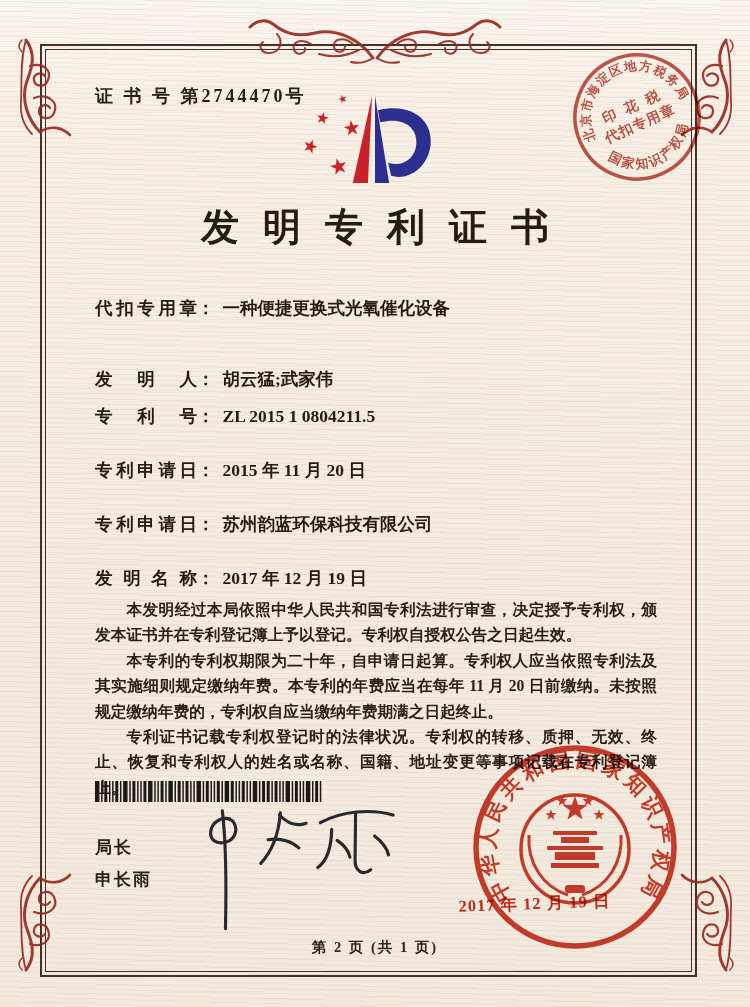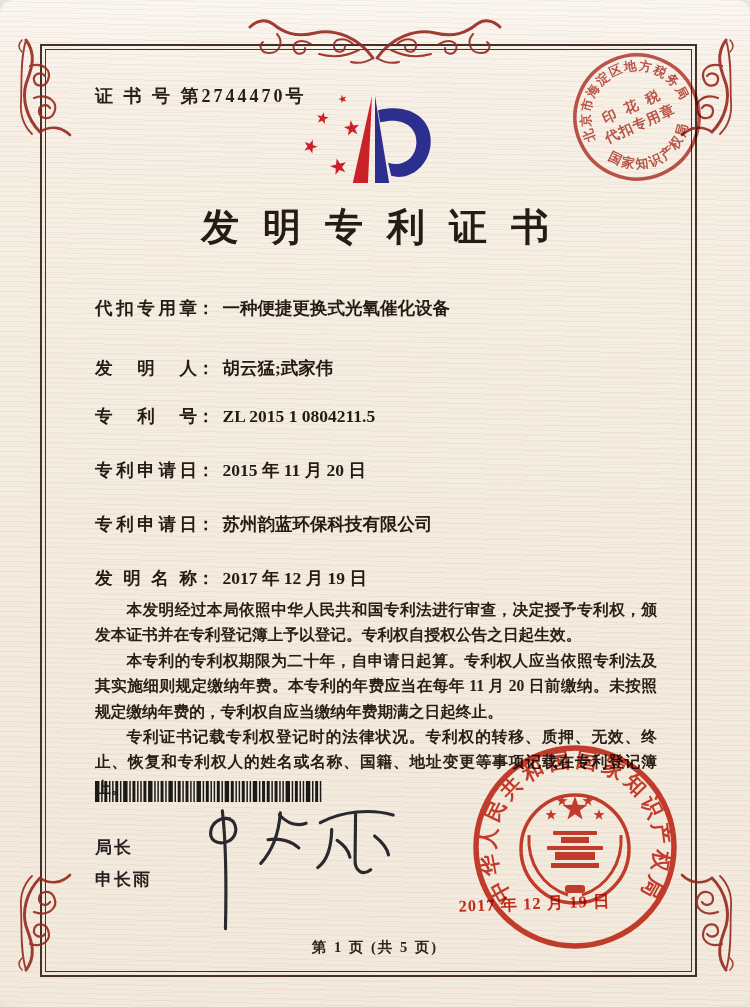--- a/index.html
+++ b/index.html
@@ -11,7 +11,6 @@
       repeating-linear-gradient(1.5deg, rgba(201,140,128,0.10) 0 1px, rgba(0,0,0,0) 1px 5px),
       repeating-linear-gradient(-1deg, rgba(208,156,142,0.07) 0 1px, rgba(0,0,0,0) 1px 8px),
       linear-gradient(180deg,#faf7f1 0%,#f6f0e6 10%,#f3ecdf 55%,#f2eadc 100%);
-    border-radius: 13px;
   }
   .frame{position:absolute;left:40px;top:44px;width:653px;height:929px;
     border:2px solid var(--frame,#46302a);}

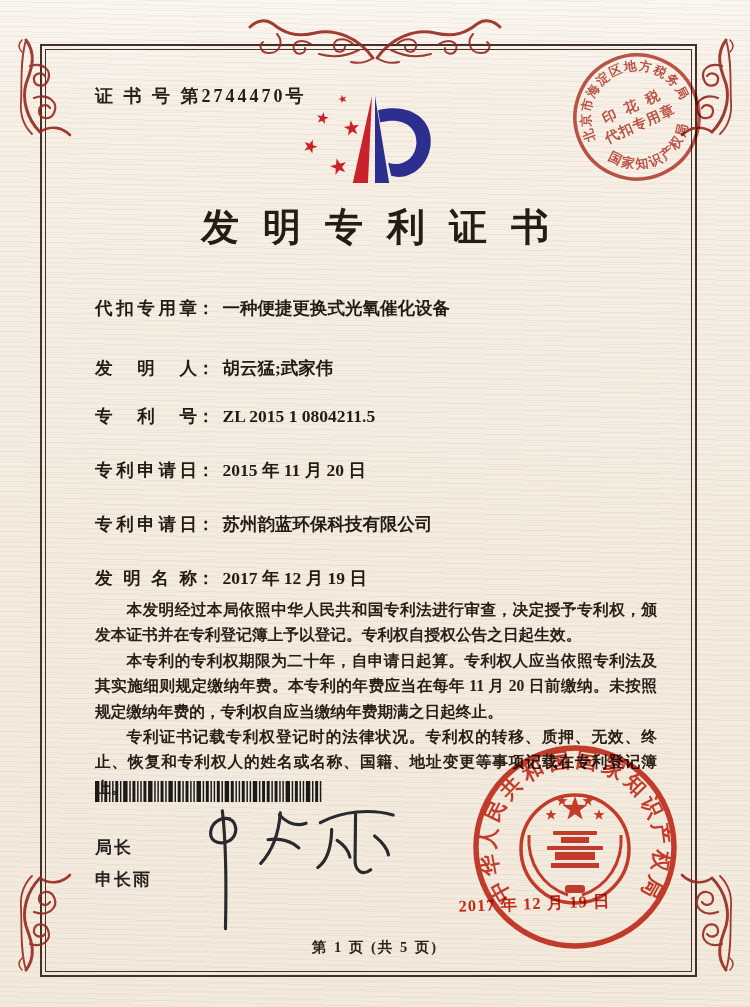--- a/index.html
+++ b/index.html
@@ -116,7 +116,7 @@
   <div class="abs field" style="top:296px">
     <span class="flabel">代扣专用章</span><span class="fcolon">：</span><span>一种便捷更换式光氧催化设备</span>
   </div>
-  <div class="abs field" style="top:356px">
+  <div class="abs field" style="top:367px">
     <span class="flabel">发明人</span><span class="fcolon">：</span><span>胡云猛;武家伟</span>
   </div>
   <div class="abs field" style="top:404px">

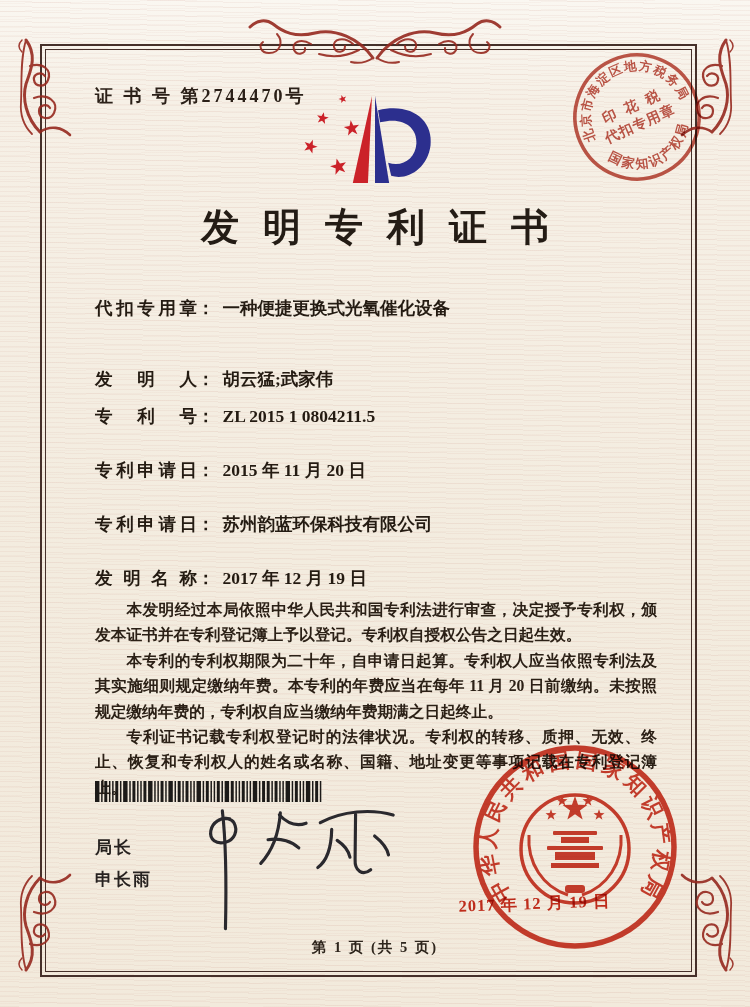--- a/index.html
+++ b/index.html
@@ -239,7 +239,7 @@
 
   <div class="abs seal-date">2017 年 12 月 19 日</div>
 
-  <div class="abs page-info">第 1 页 (共 5 页)</div>
+  <div class="abs page-info">第 2 页 (共 1 页)</div>
 
 </div>
 

